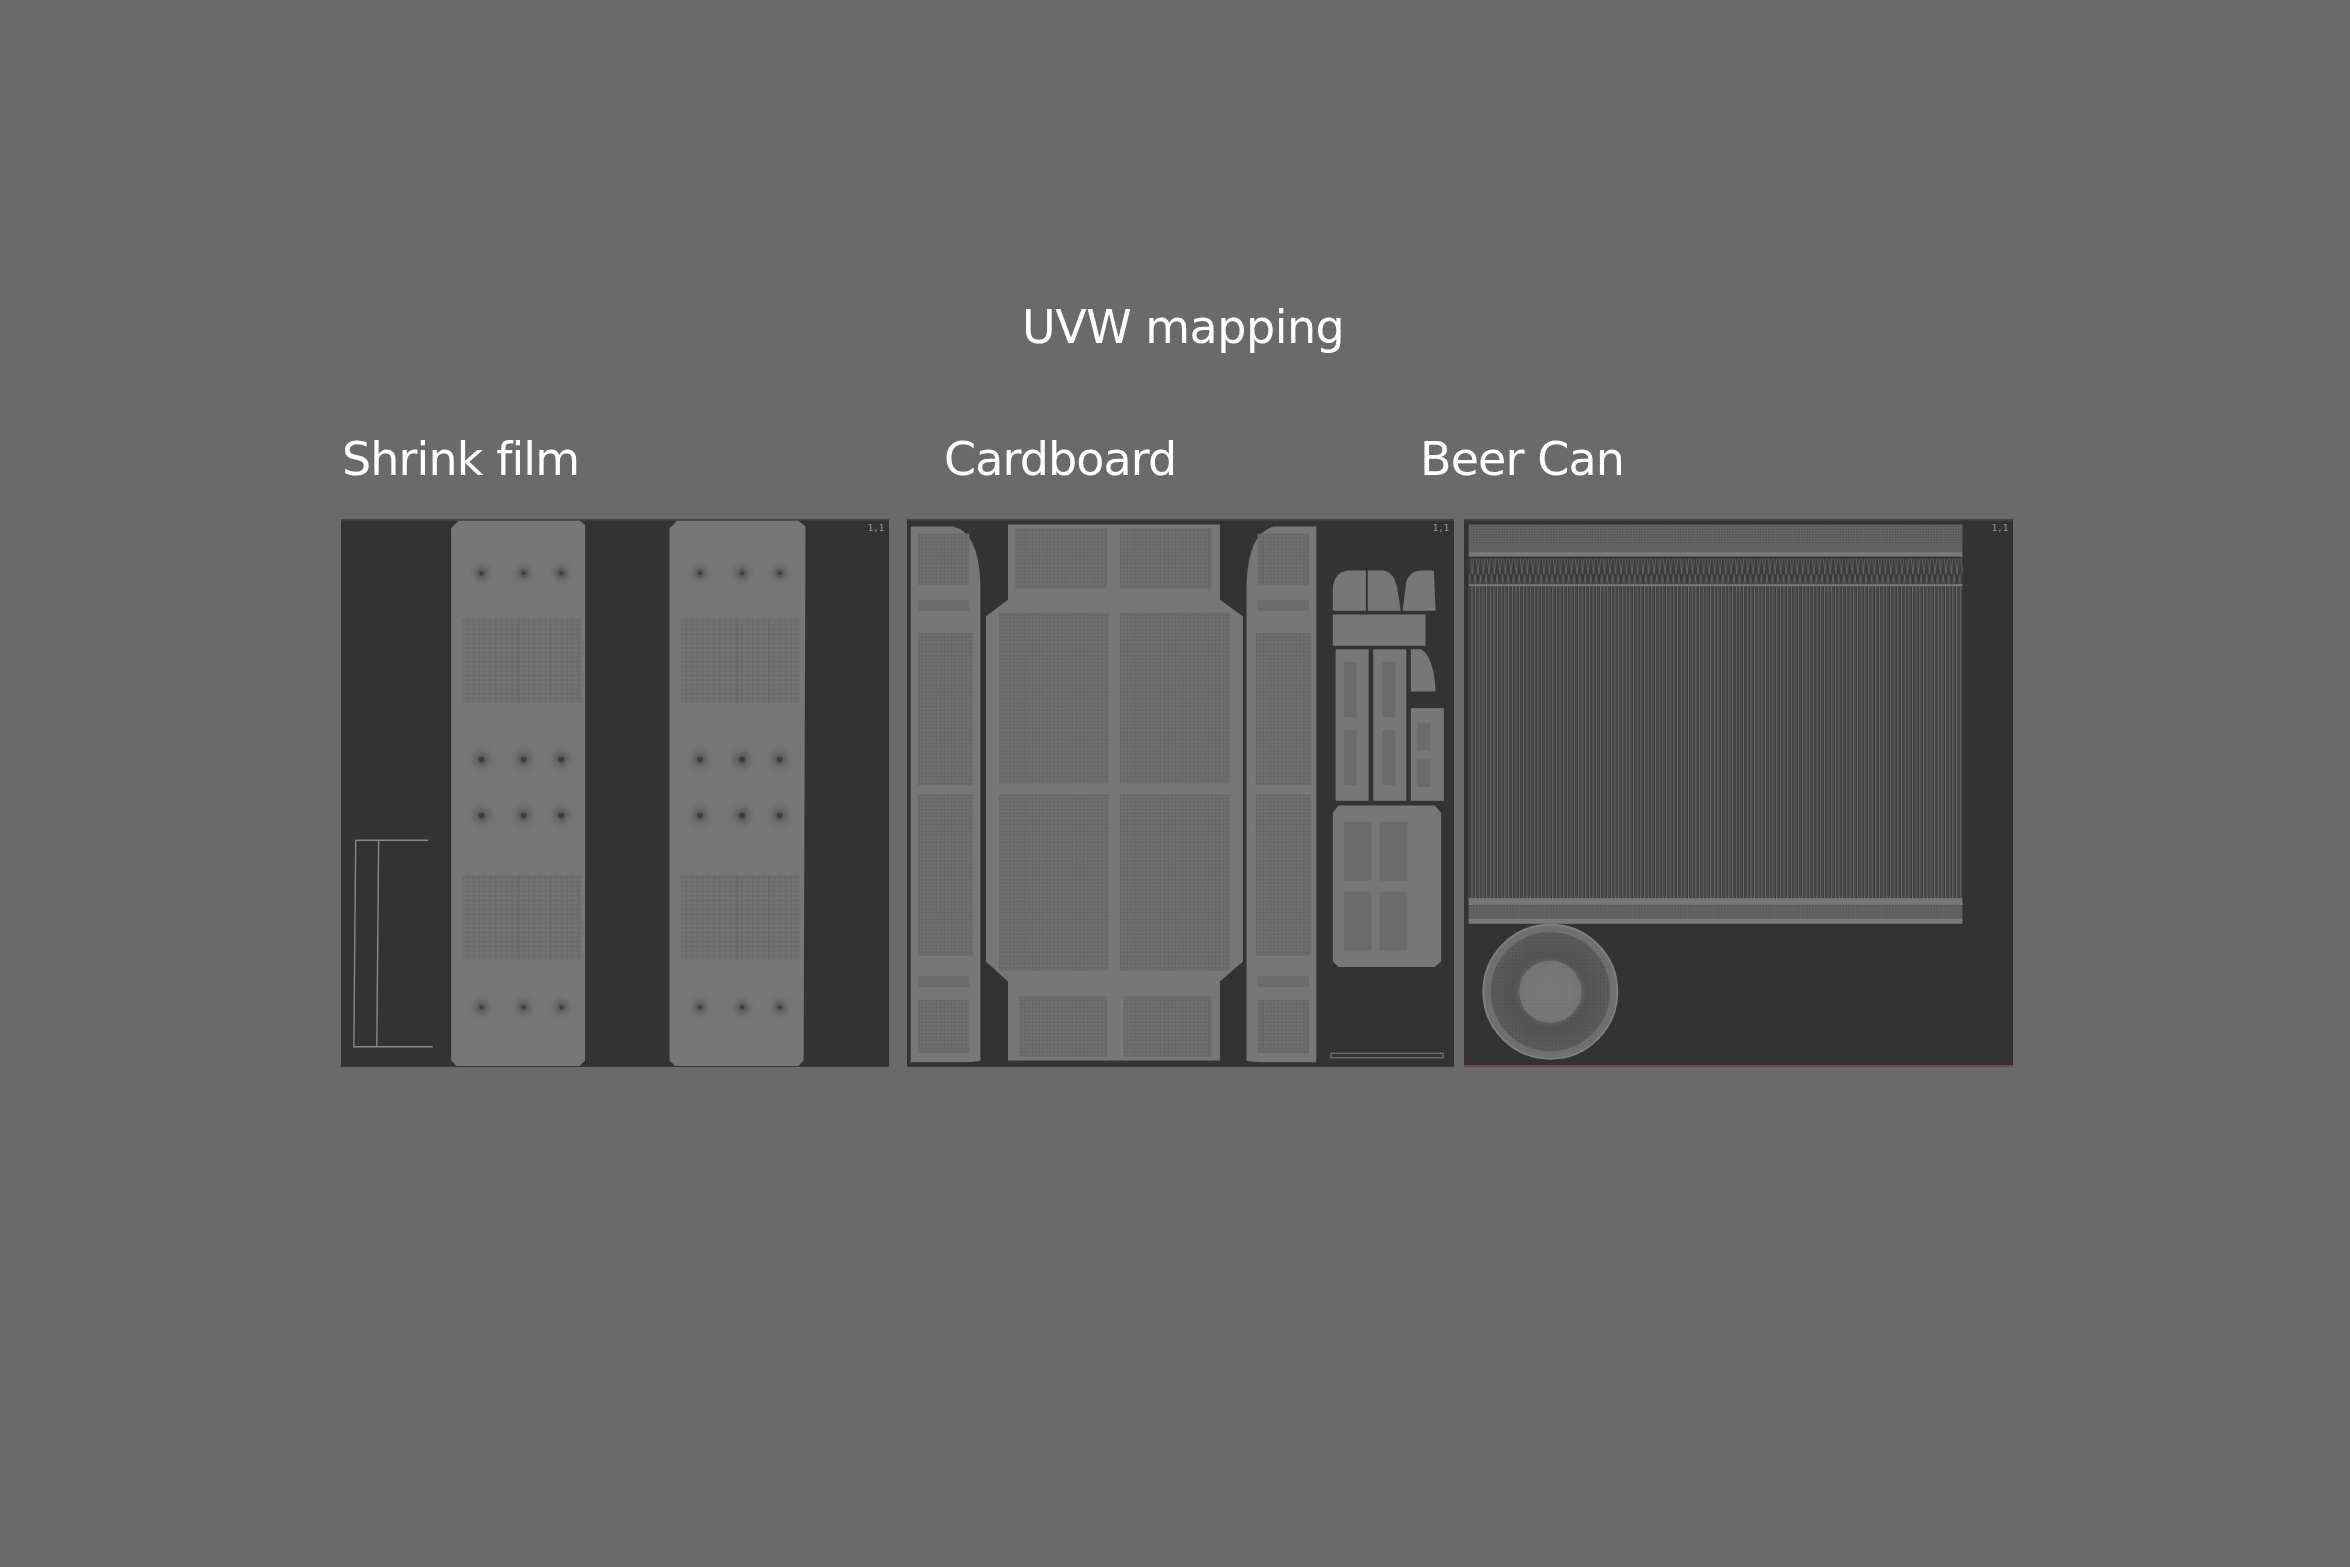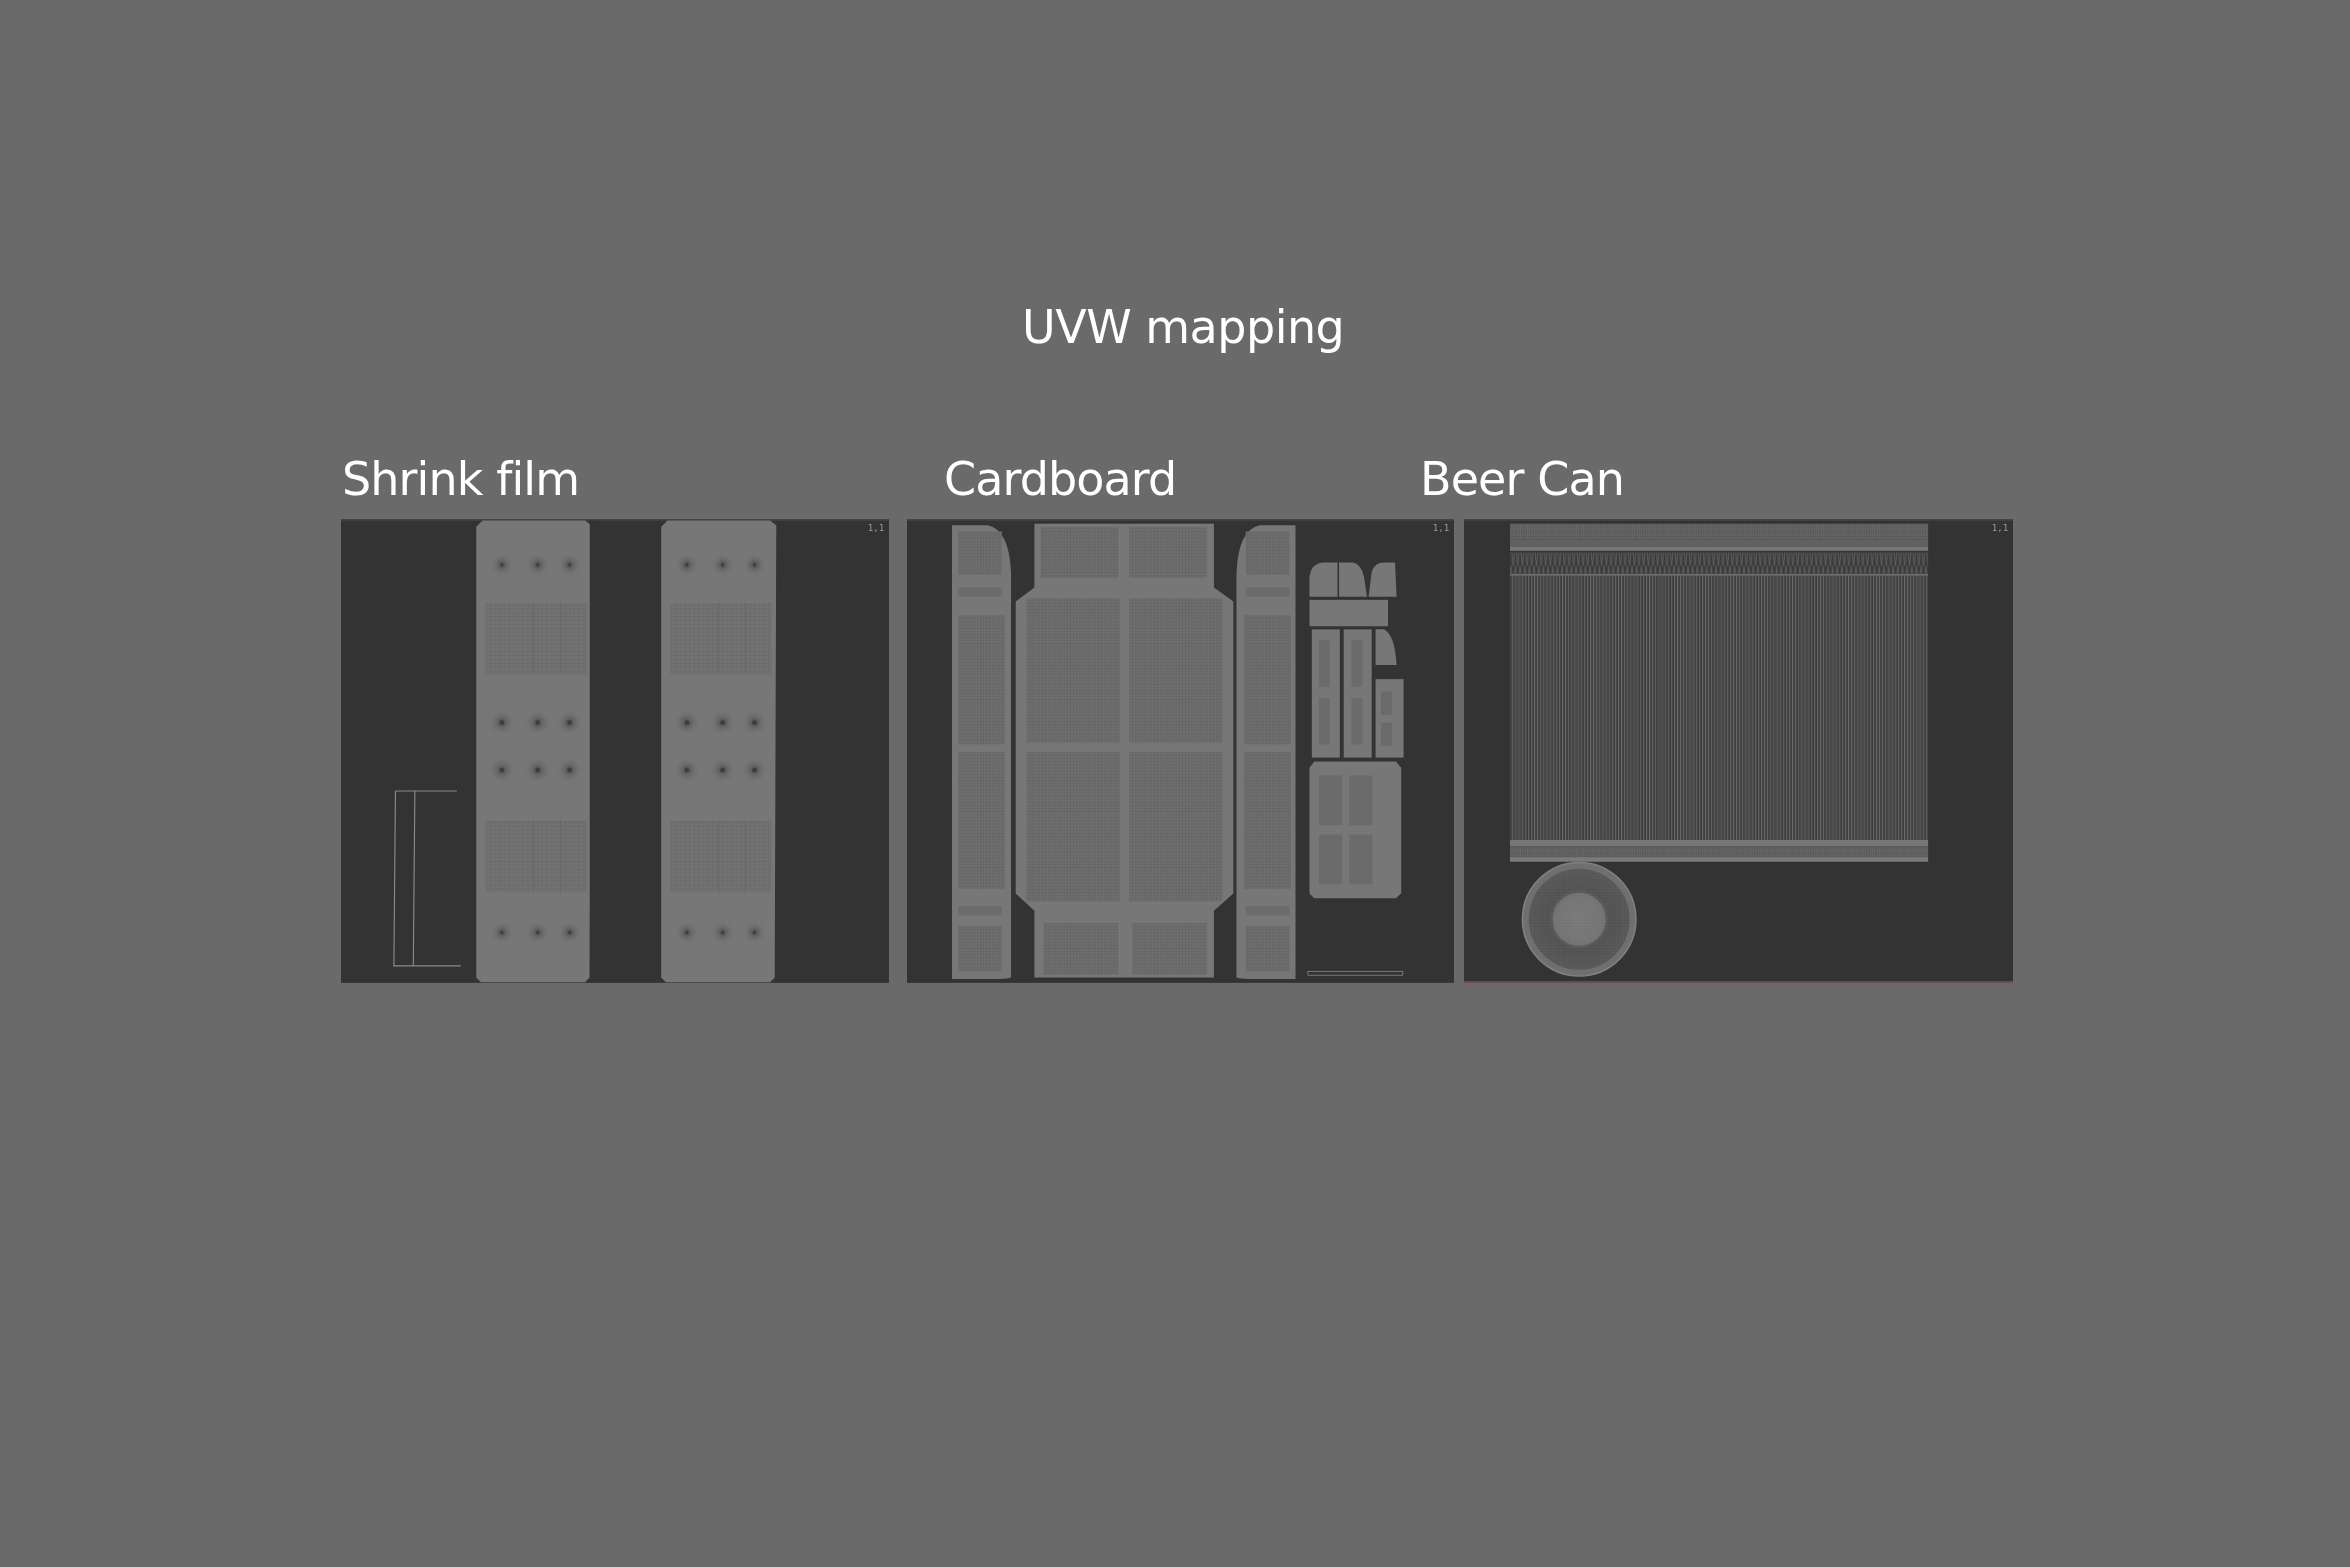--- a/index.html
+++ b/index.html
@@ -18,7 +18,6 @@
     position:absolute; top:432px;
     font-size:46px; line-height:55px; letter-spacing:-0.9px;
     white-space:nowrap;
-    margin-top:20px;
   }
   .panel {
     position:absolute; top:519px; height:464px;

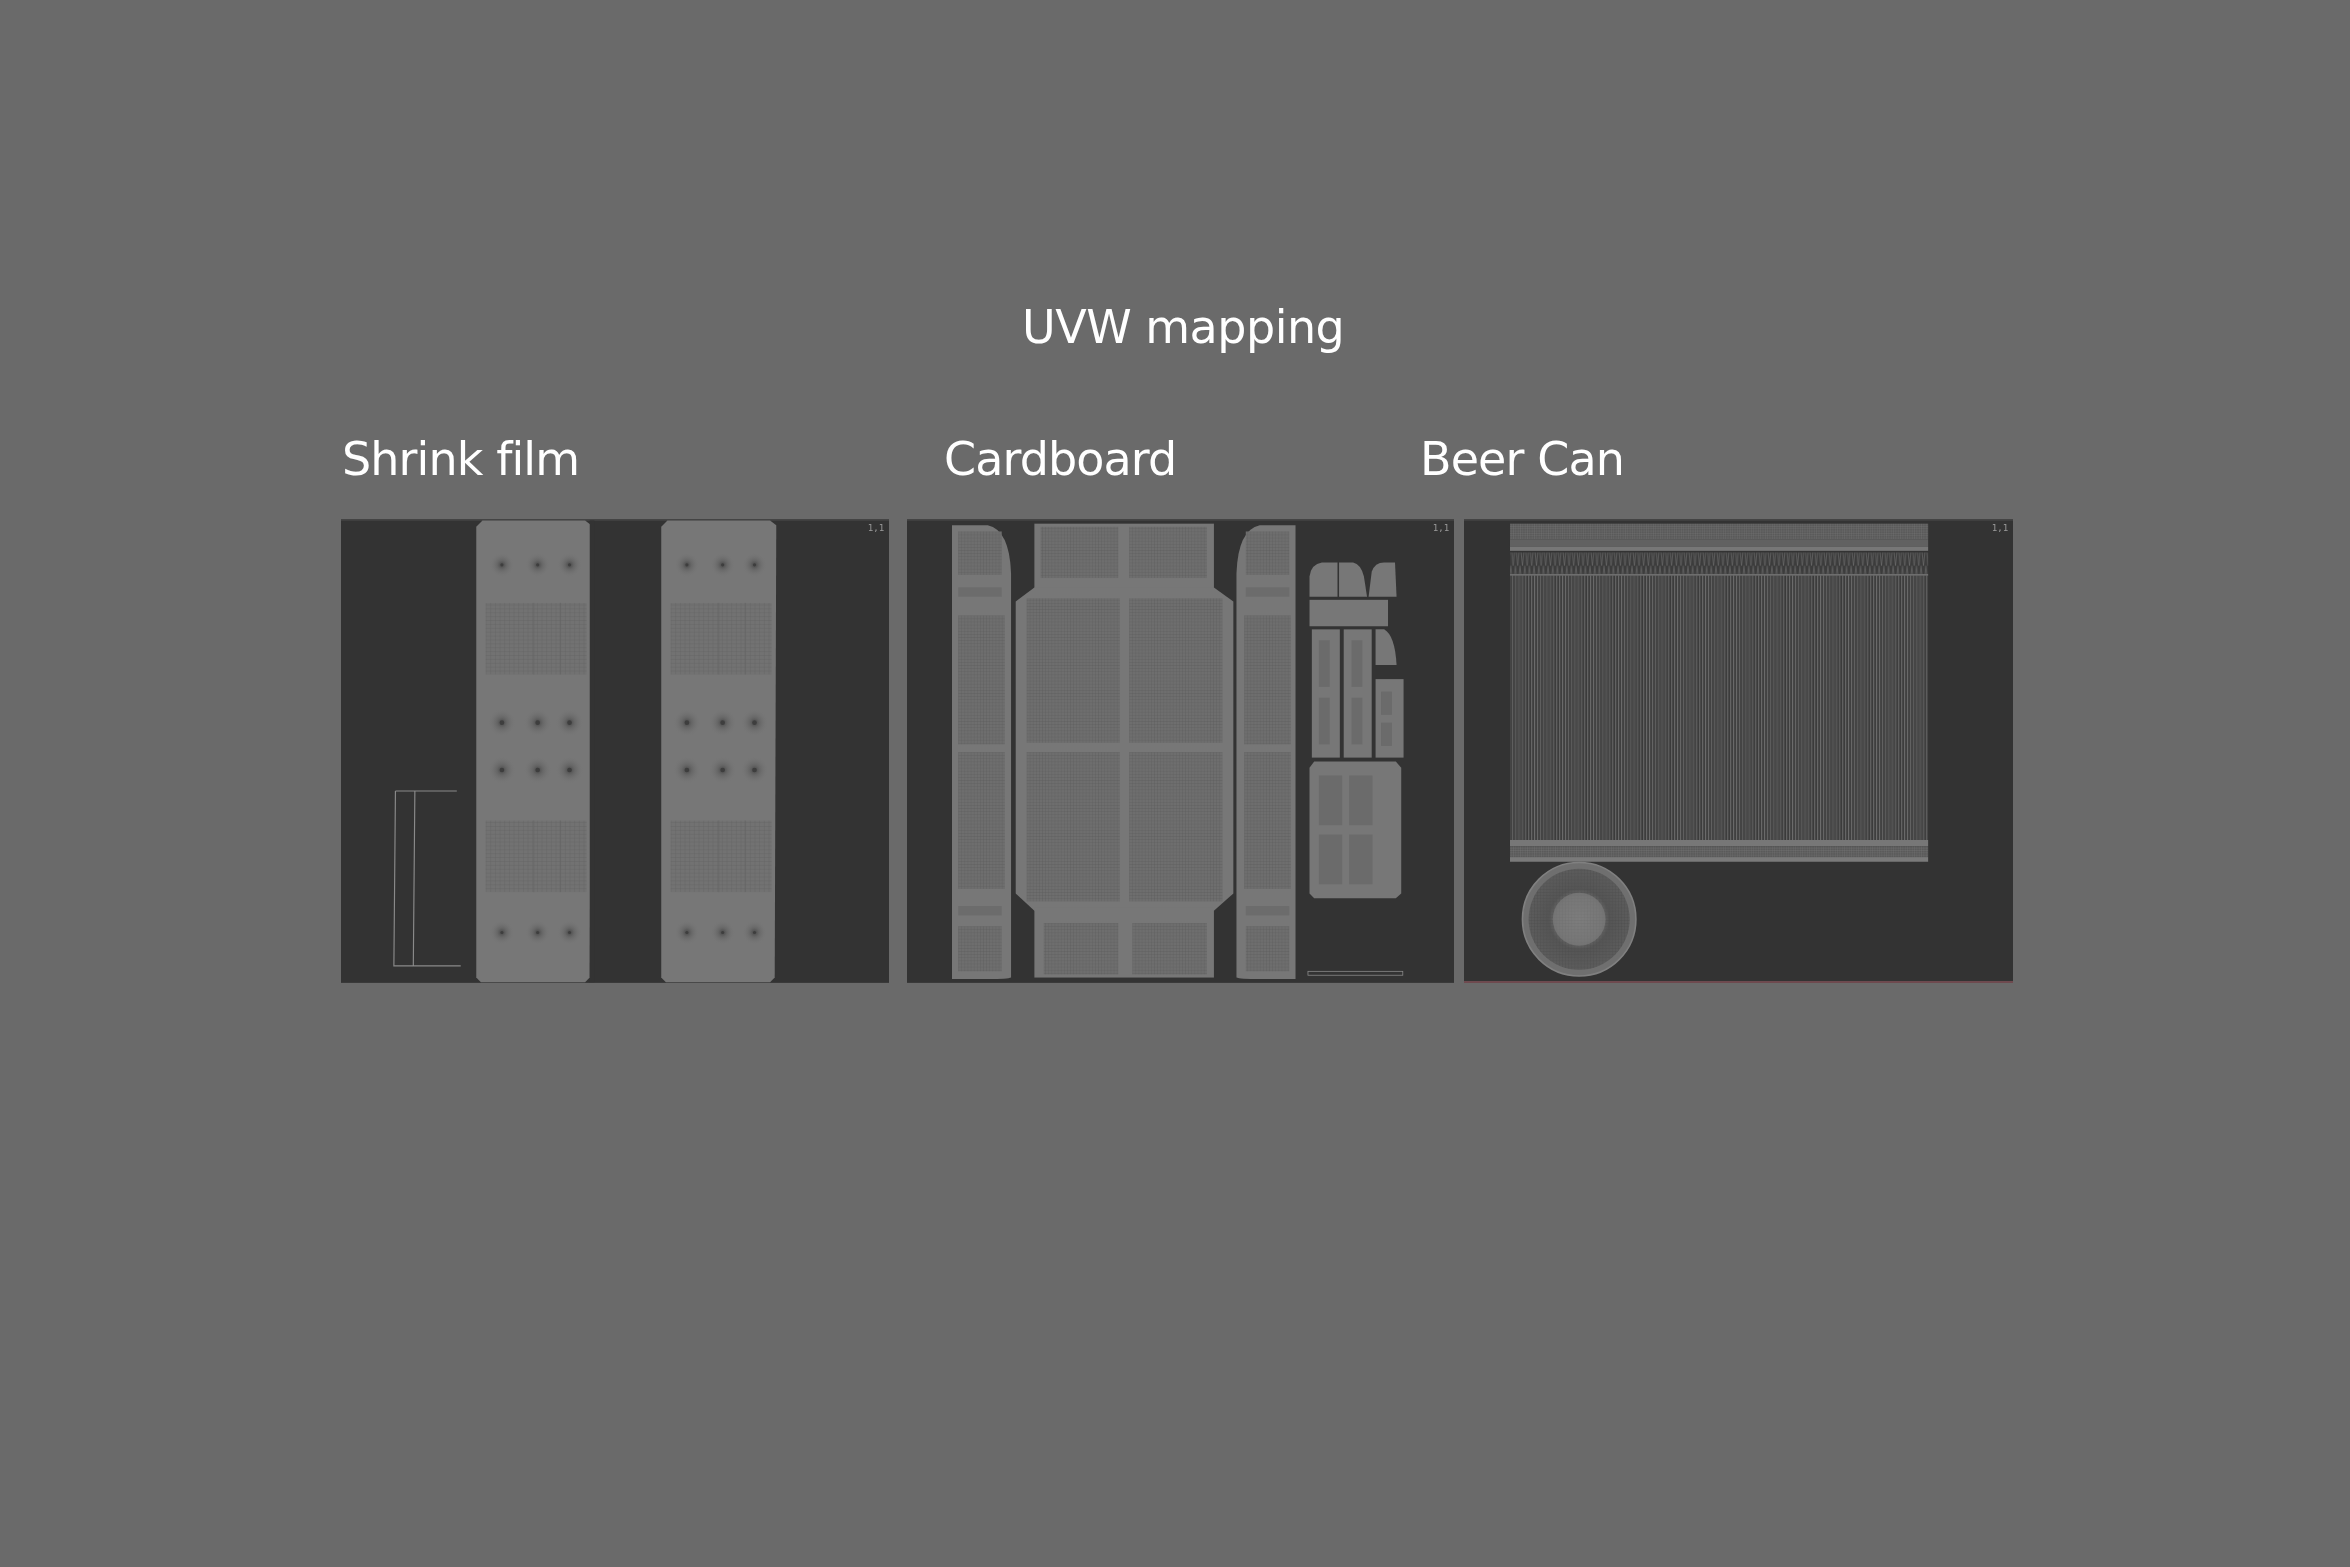--- a/index.html
+++ b/index.html
@@ -20,7 +20,7 @@
     white-space:nowrap;
   }
   .panel {
-    position:absolute; top:519px; height:464px;
+    position:absolute; top:519px; height:548px;
     background:#333333;
     box-shadow: inset 0 1.8px 0 #444, inset 0 -0.9px 0 #3a3a3a;
   }

